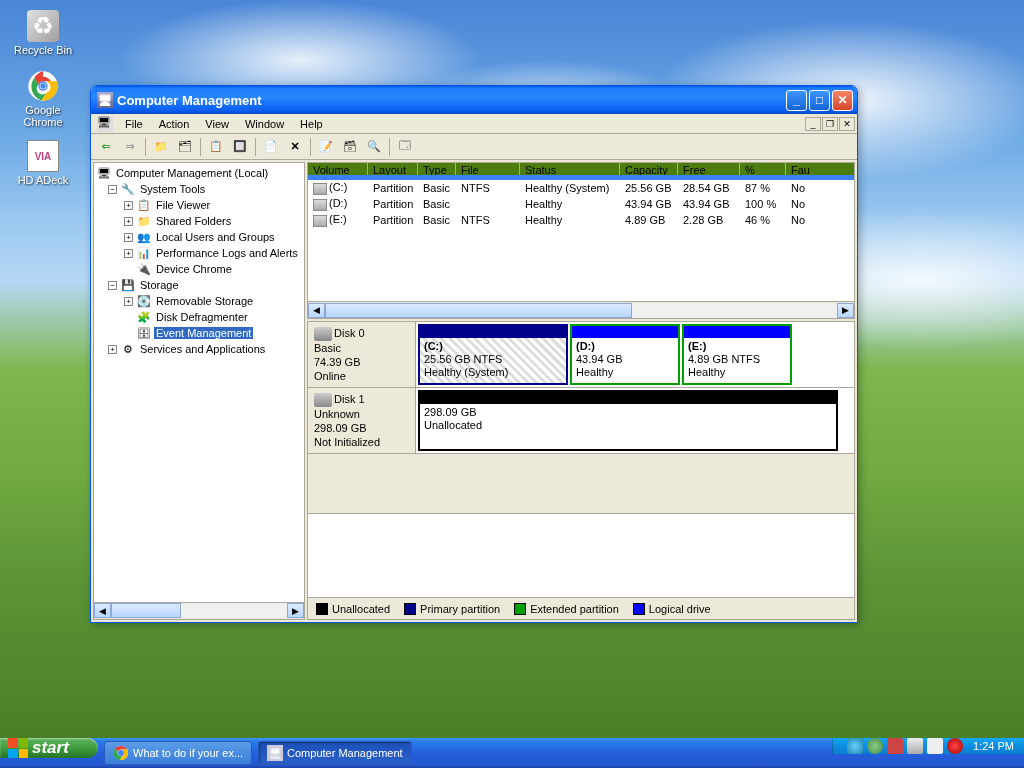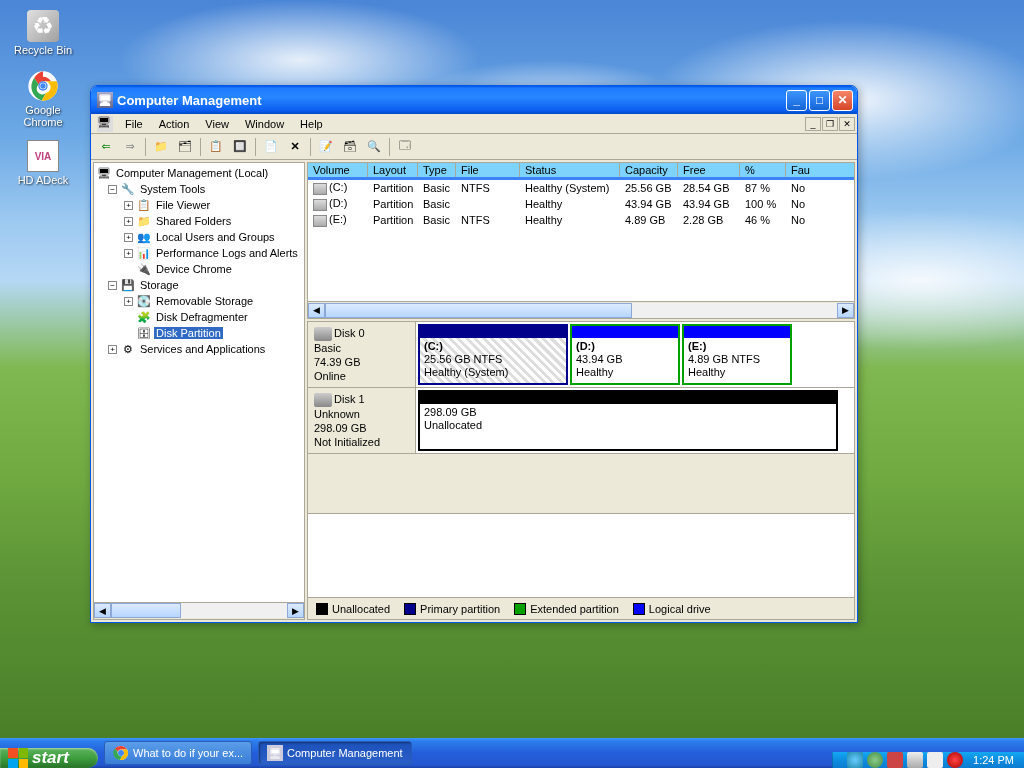--- a/index.html
+++ b/index.html
@@ -169,8 +169,8 @@
 }
 .vol-header {
   display: flex;
-  background: #7dd3fc;
-  border-bottom: 3px solid #3b82f6;
+  background: #4d7c0f;
+  border-bottom: 5px solid #3b82f6;
   height: 17px;
 }
 .vol-header-cell {

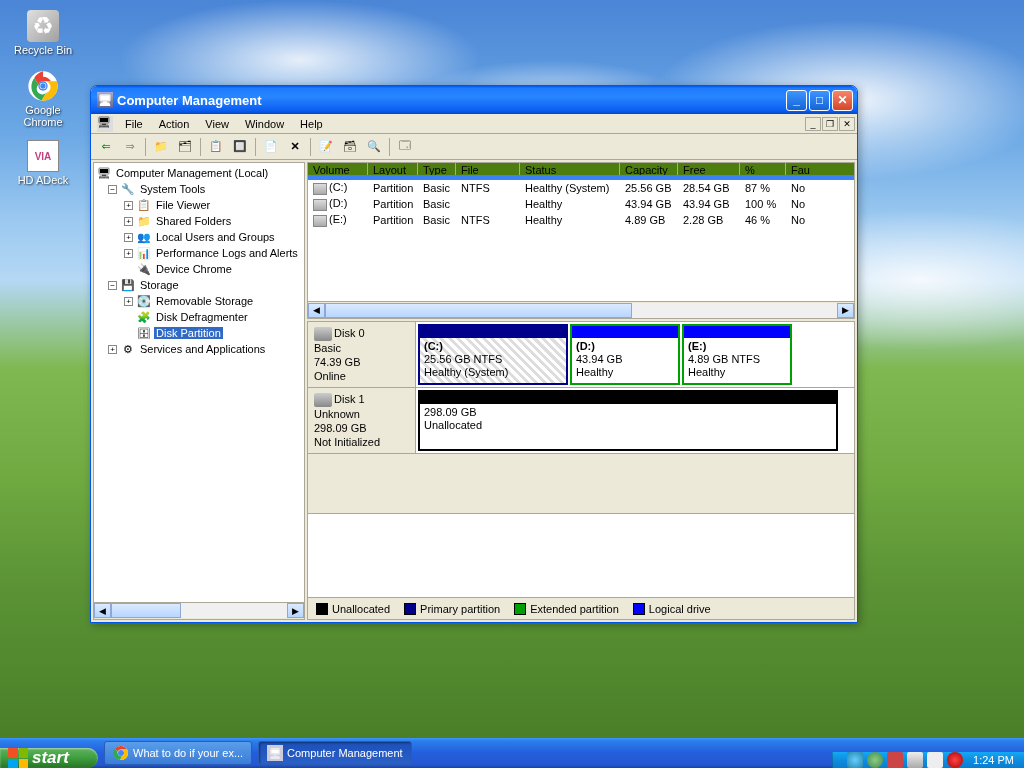--- a/index.html
+++ b/index.html
@@ -445,7 +445,7 @@
           <div class="tree-node">
             <span class="tree-spacer" style="width:40px;"></span>
             <span class="tree-icon">🗄</span>
-            <span class="tree-label selected">Disk Partition</span>
+            <span class="tree-label selected">Event Management</span>
           </div>
           <div class="tree-node">
             <span class="tree-spacer" style="width:12px;"></span>

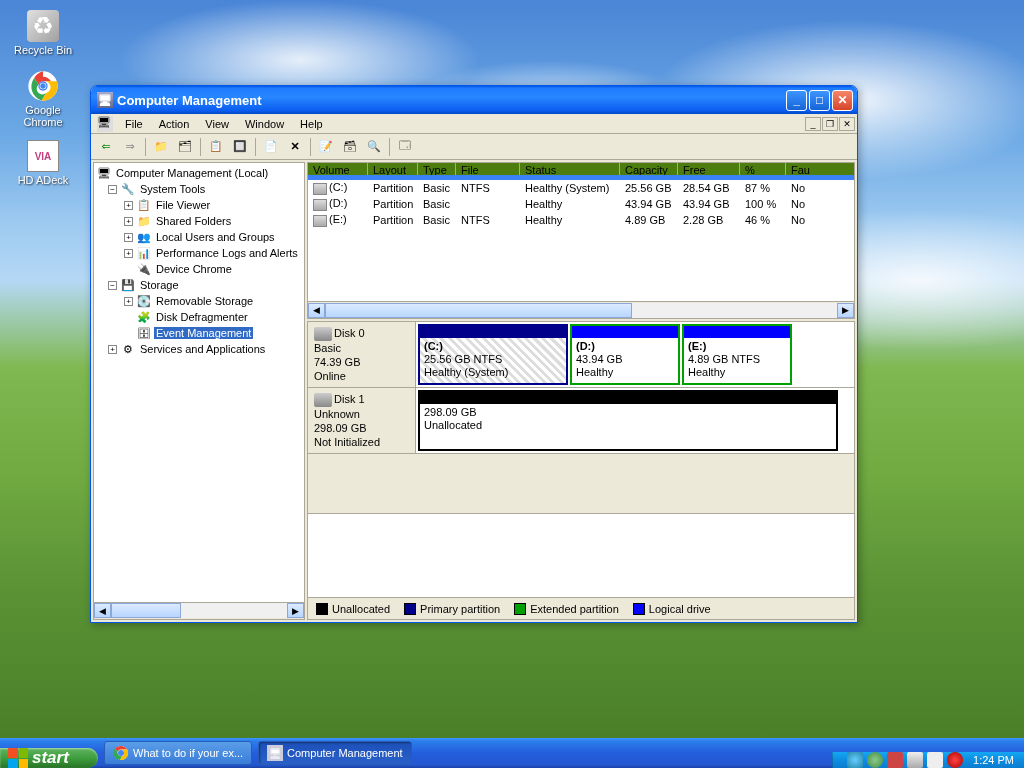--- a/index.html
+++ b/index.html
@@ -257,7 +257,7 @@
   height: 30px;
   background: linear-gradient(to bottom, #3d95ff 0%, #2b7eeb 10%, #245edb 50%, #2457d0 90%, #1941a5 100%);
   display: flex;
-  align-items: flex-end;
+  align-items: flex-start;
 }
 .start-btn {
   width: 98px;

